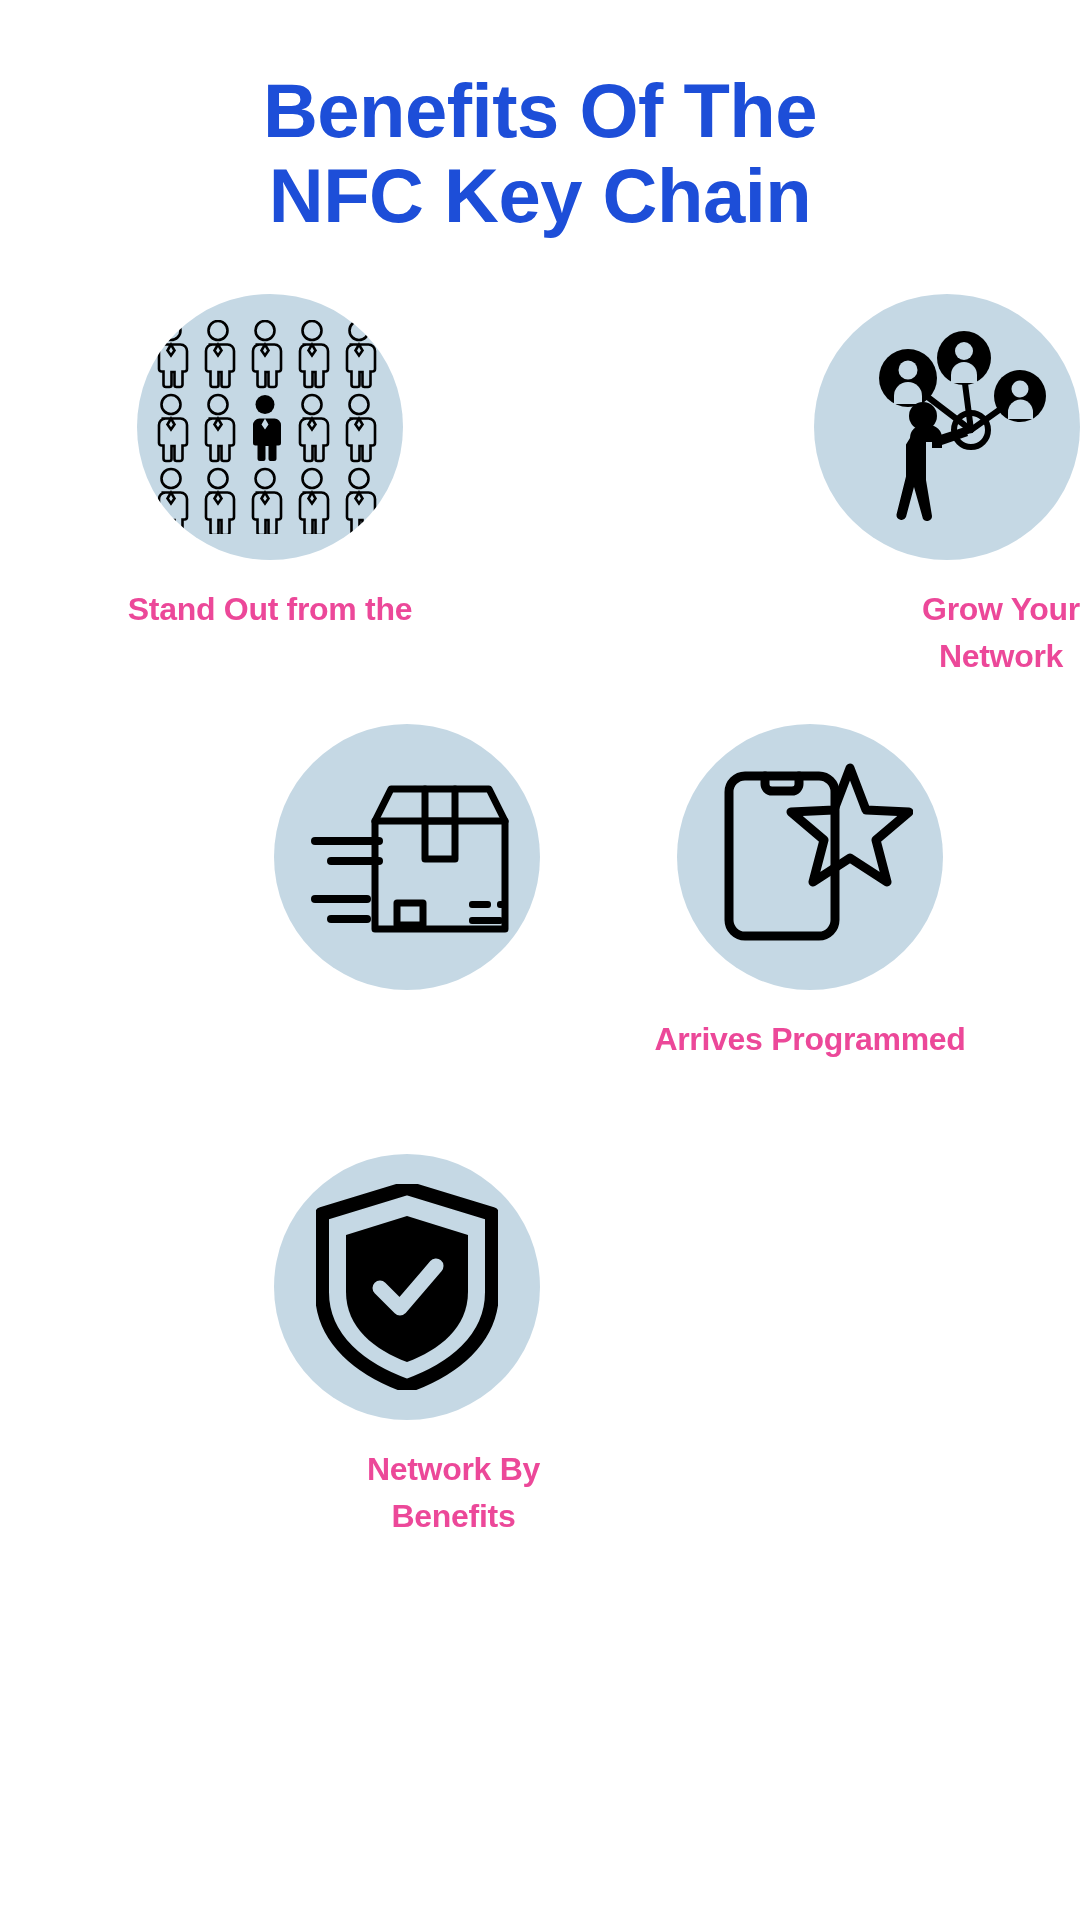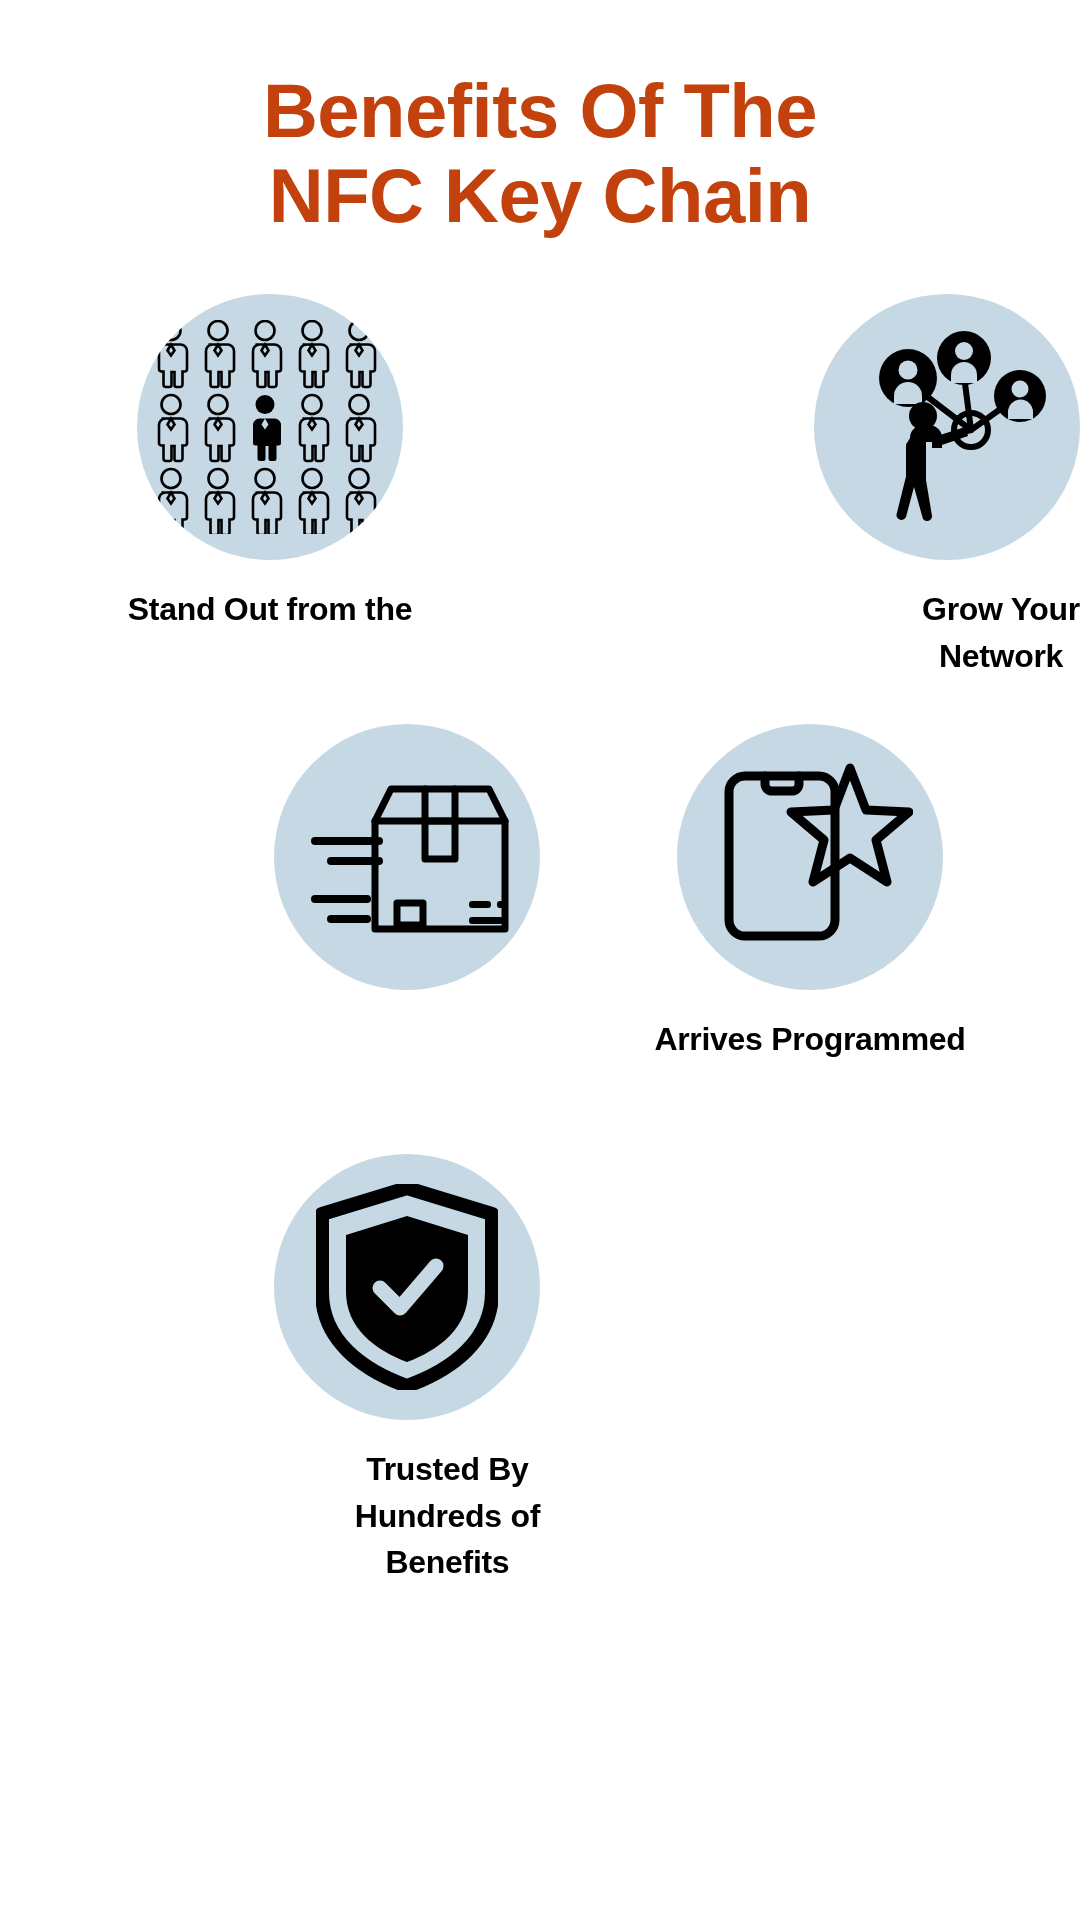--- a/index.html
+++ b/index.html
@@ -20,7 +20,7 @@
     font-size: 76px;
     line-height: 1.12;
     font-weight: bold;
-    color: #c2410c;
+    color: #1d4ed8;
     letter-spacing: -0.5px;
     padding-top: 68px;
     margin: 0 auto;

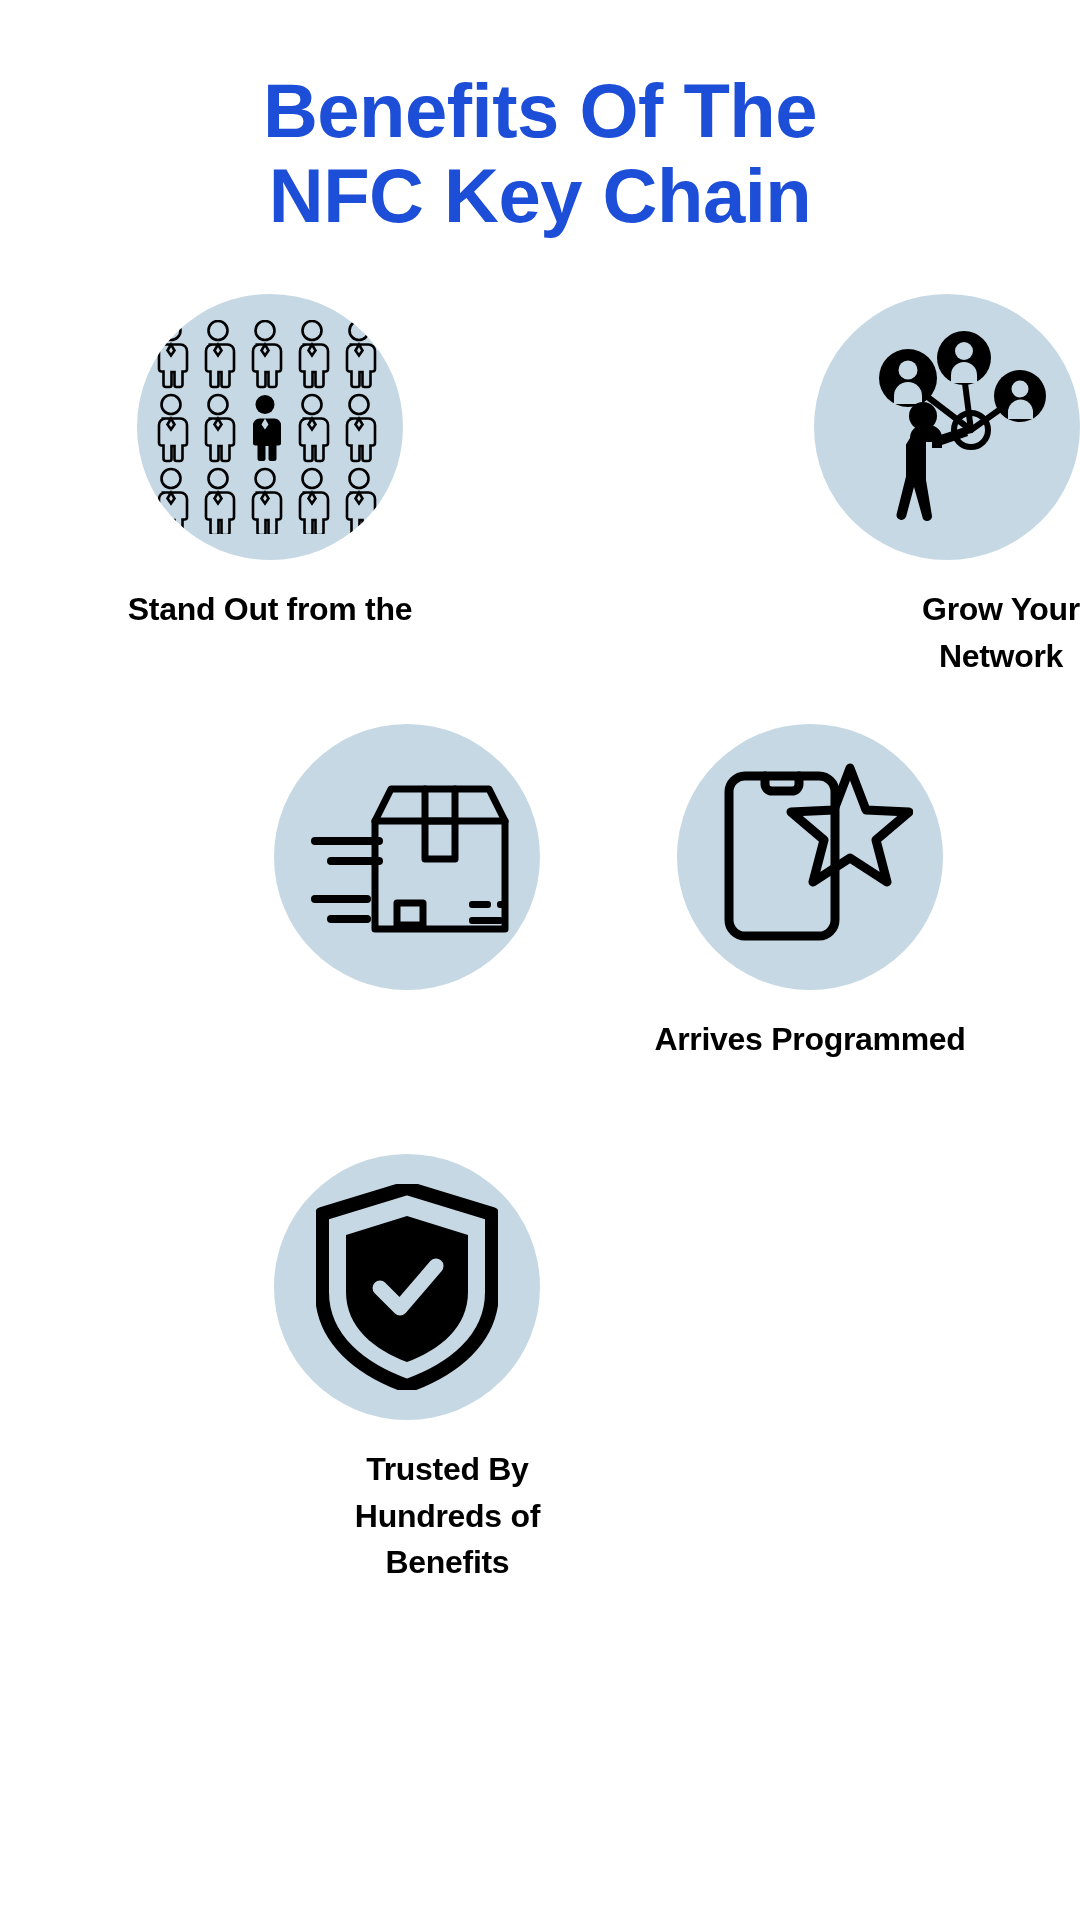--- a/index.html
+++ b/index.html
@@ -68,7 +68,7 @@
     font-size: 32px;
     line-height: 1.45;
     font-weight: bold;
-    color: #000000;
+    color: #ec4899;
     letter-spacing: -0.3px;
     max-width: 420px;
   }

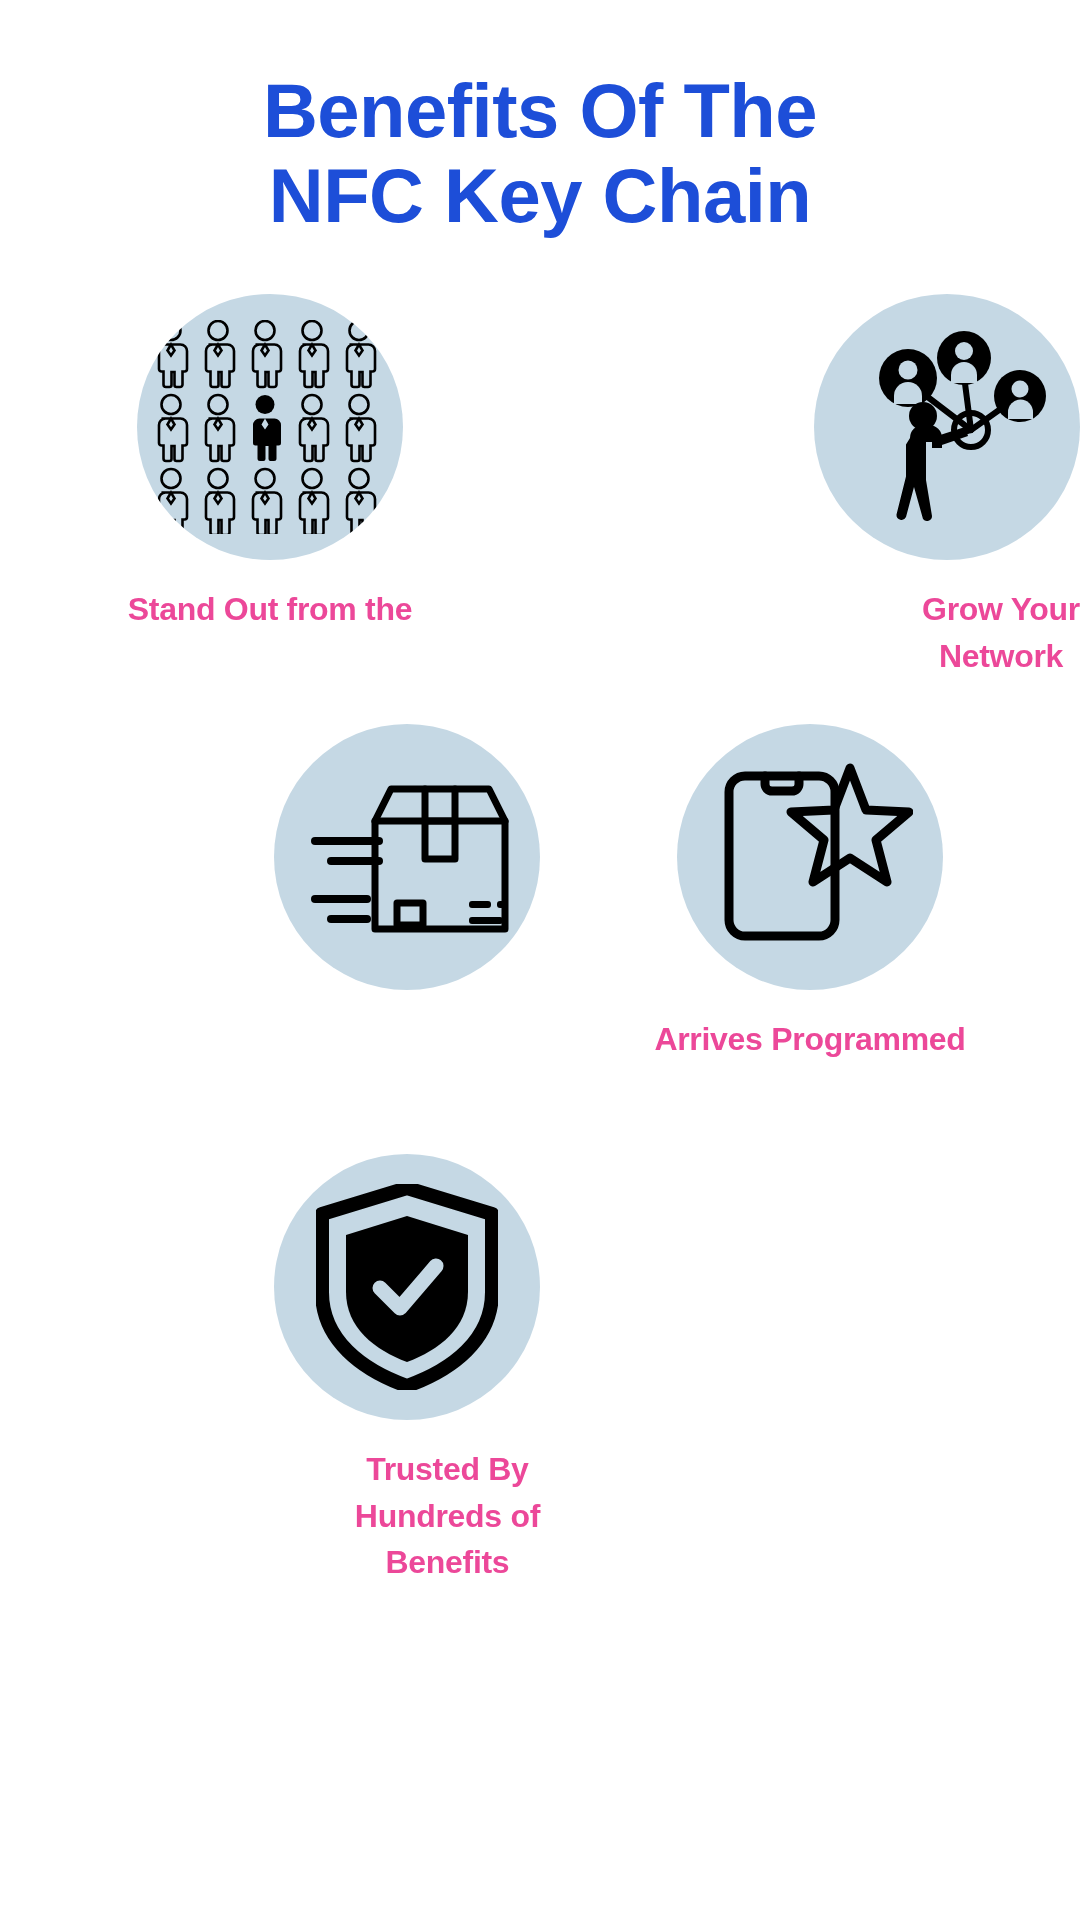--- a/index.html
+++ b/index.html
@@ -237,7 +237,7 @@
       </span>
     </div>
     <div class="benefit-label">
-      <span class="lbl-line">Trusted By</span>
+      <span class="lbl-line">Network By</span>
       <span class="lbl-line">Hundreds of</span>
       <span class="lbl-line">Benefits</span>
     </div>

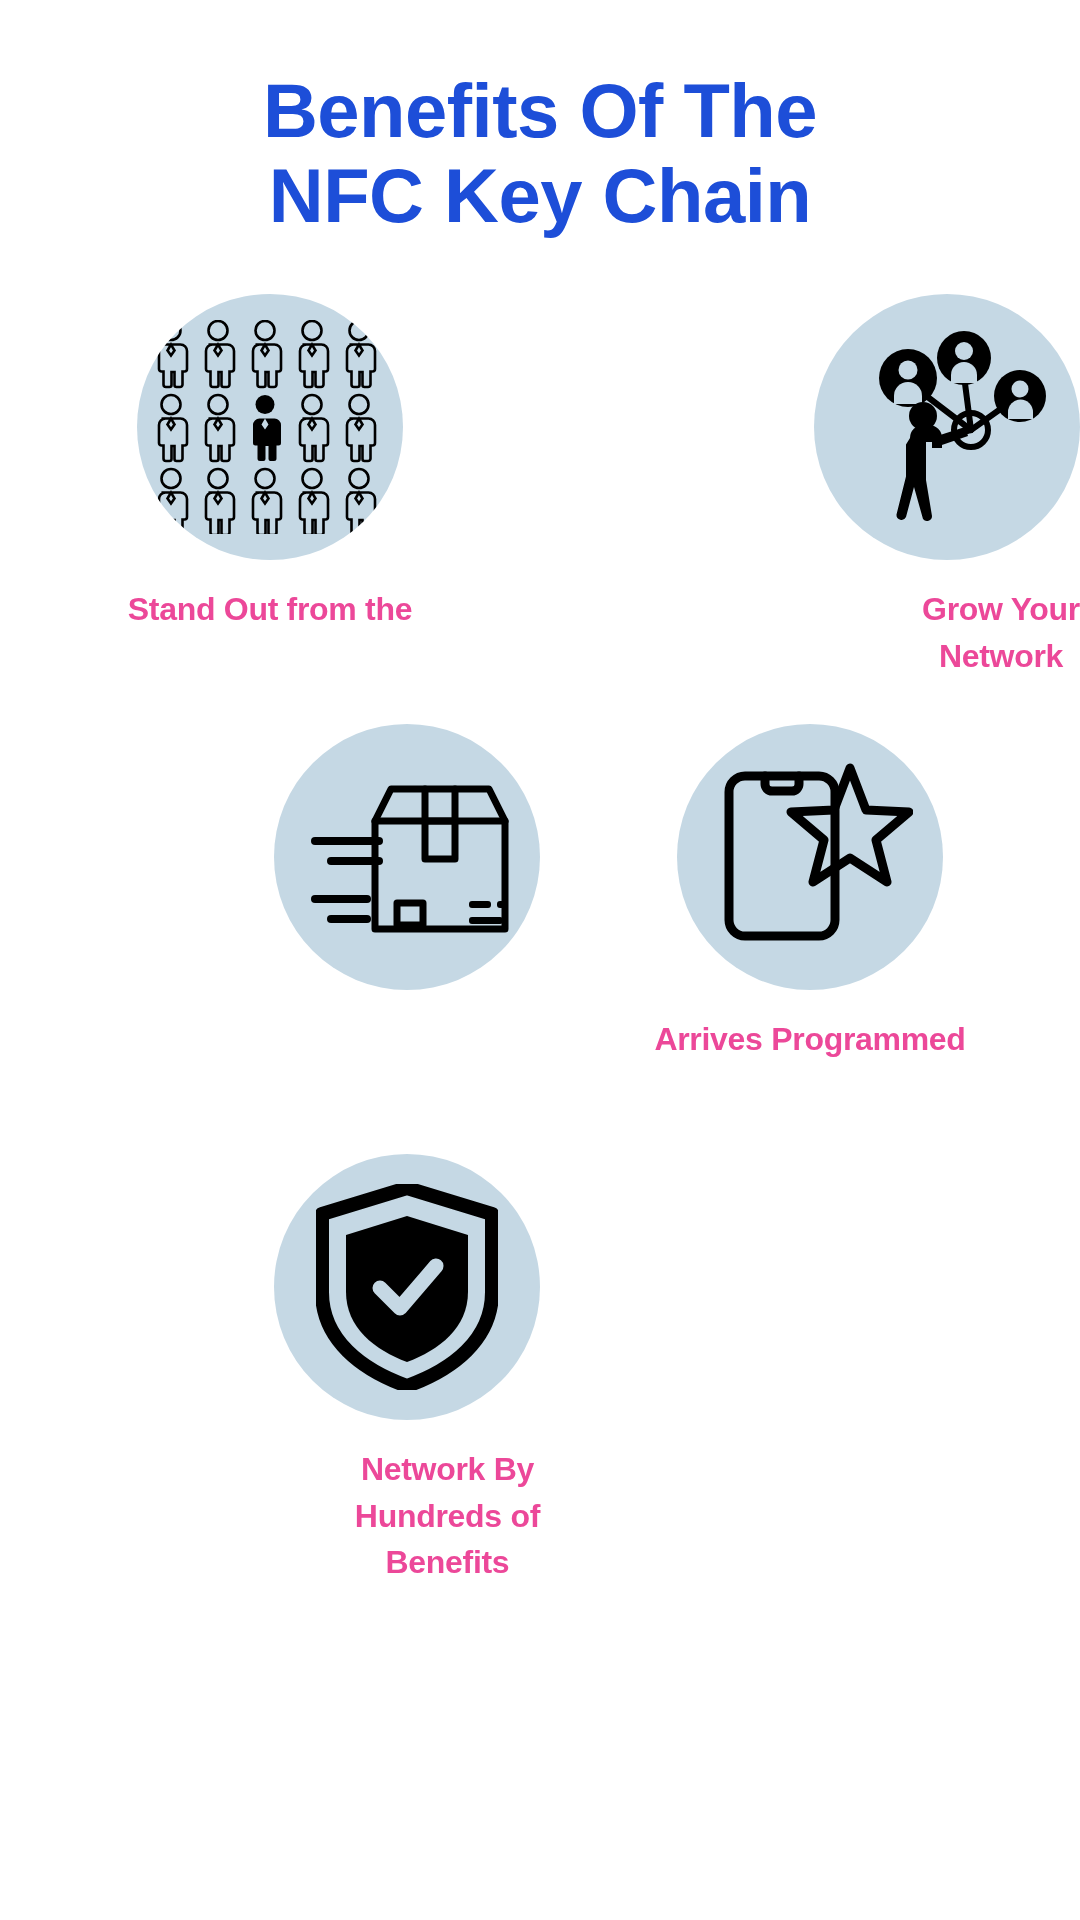--- a/index.html
+++ b/index.html
@@ -238,7 +238,6 @@
     </div>
     <div class="benefit-label">
       <span class="lbl-line">Network By</span>
-      <span class="lbl-line">Hundreds of</span>
       <span class="lbl-line">Benefits</span>
     </div>
   </div>

